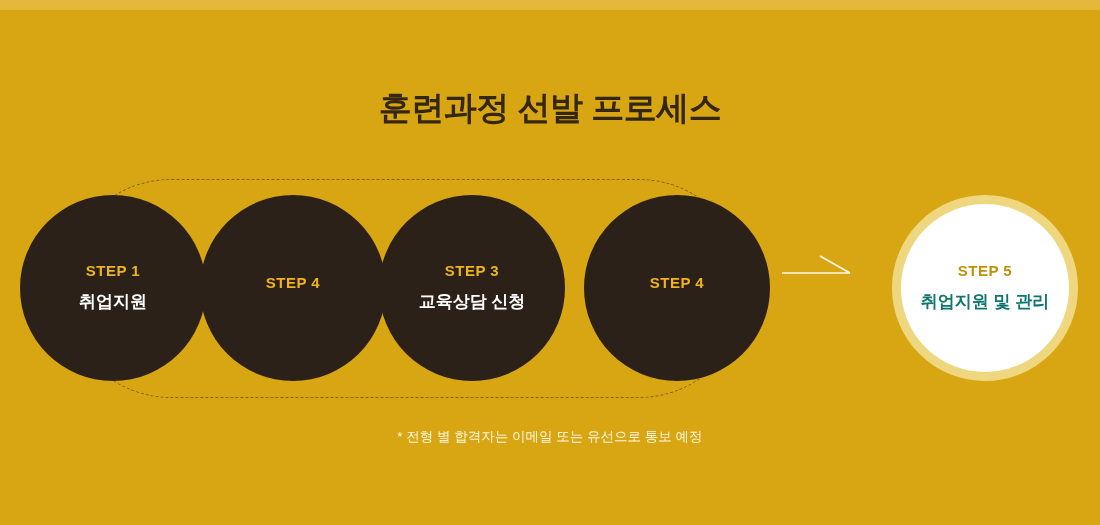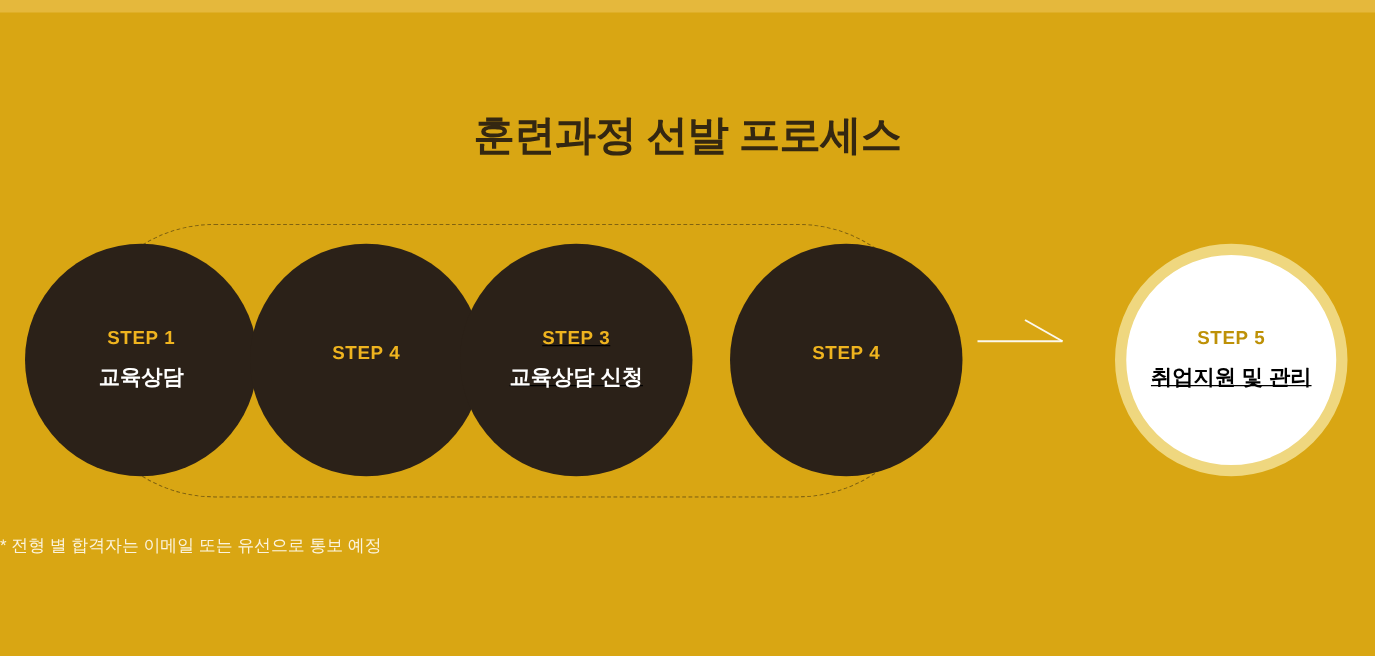--- a/index.html
+++ b/index.html
@@ -57,7 +57,7 @@
 
   .c1 { left: 20px; justify-content: center; }
   .c2 { left: 200px; }
-  .c3 { left: 368px; text-decoration: underline; }
+  .c3 { left: 379px; }
   .c4 { left: 584px; justify-content: center; }
 
   .step-label {

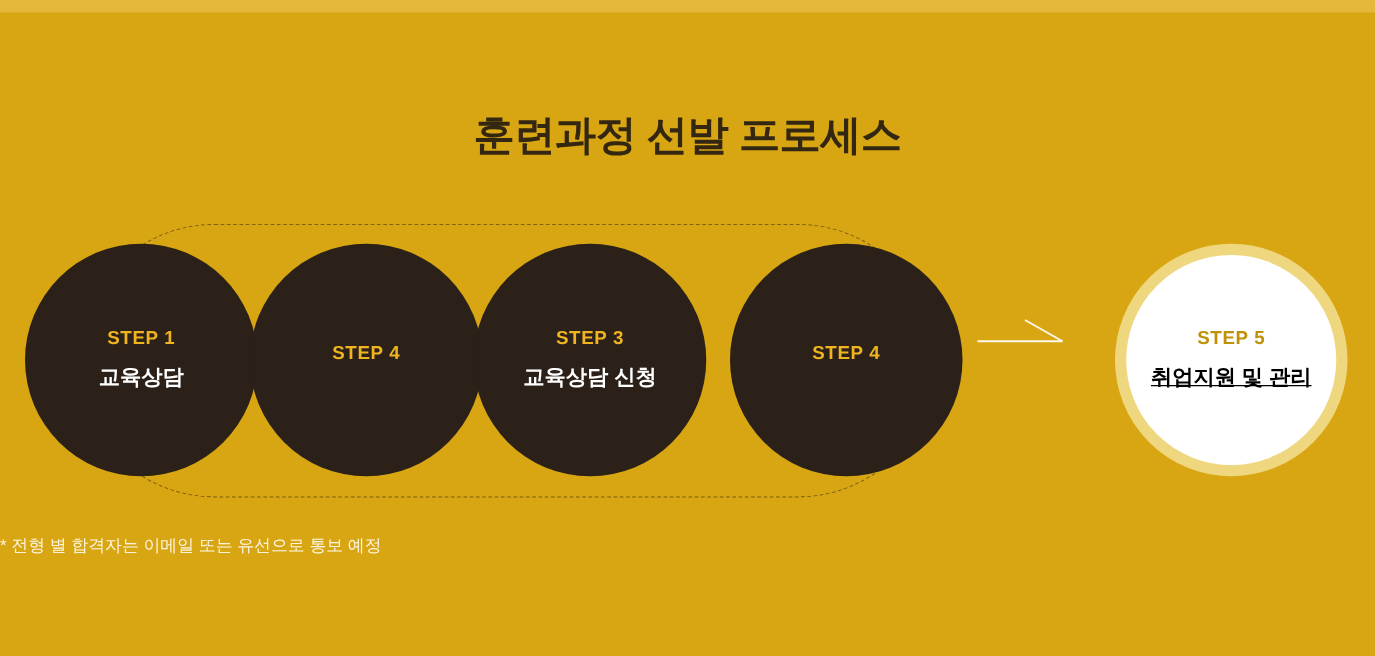--- a/index.html
+++ b/index.html
@@ -114,7 +114,7 @@
 
   <div class="circle dark c1">
     <div class="step-label">STEP 1</div>
-    <div class="step-text">교육상담</div>
+    <div class="step-text">취업지원</div>
   </div>
 
   <div class="circle dark c2">

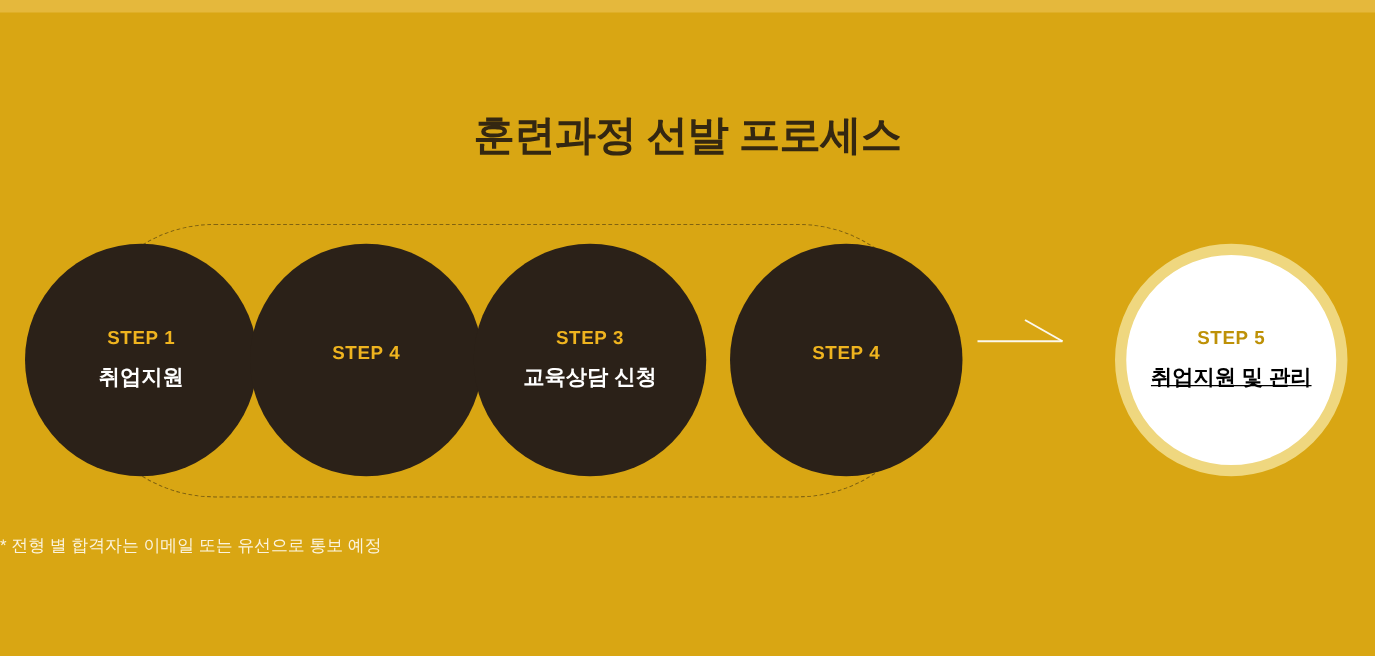--- a/index.html
+++ b/index.html
@@ -90,7 +90,7 @@
   }
 
   .circle.final .step-label { color: #BE9107; }
-  .circle.final .step-text { color: #000000; text-decoration: underline; }
+  .circle.final .step-text { color: #0f766e; }
 
   .footnote {
     position: absolute;

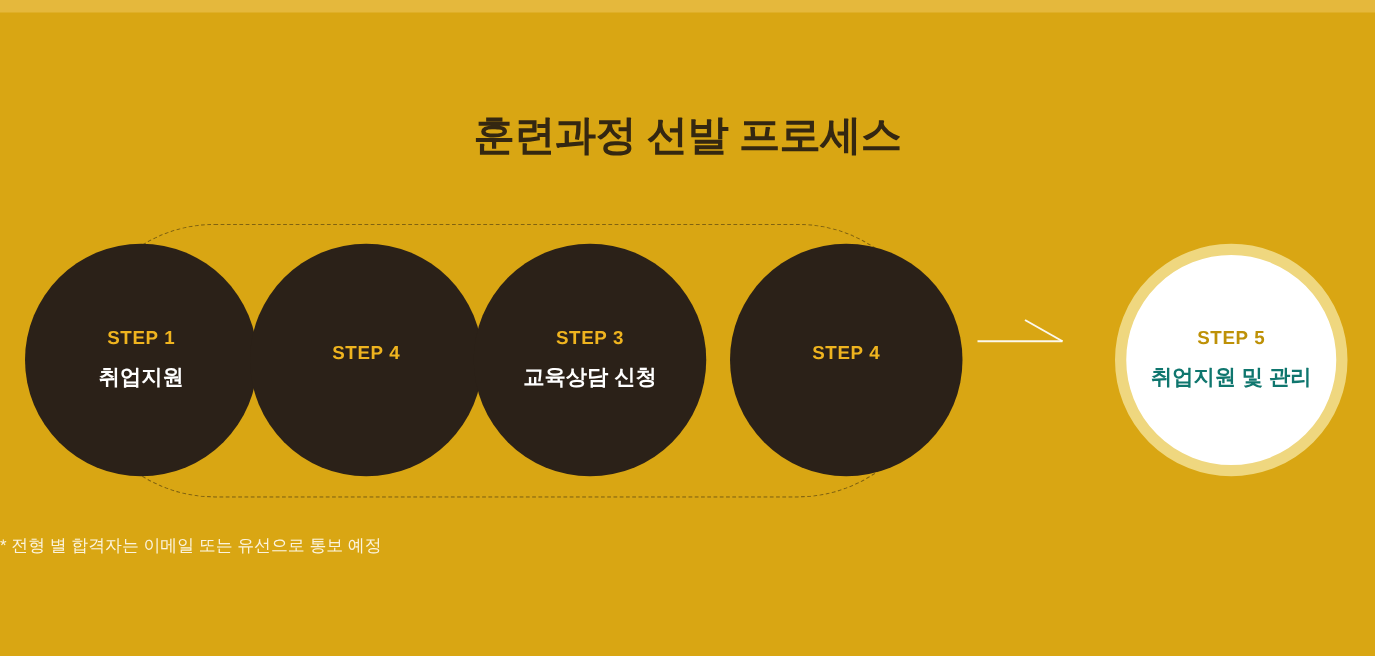--- a/index.html
+++ b/index.html
@@ -96,6 +96,7 @@
     position: absolute;
     top: 428px; left: 0;
     width: 1100px;
+    text-align: center;
     font-size: 13.5px;
     font-weight: 400;
     color: #FCF4DE;

